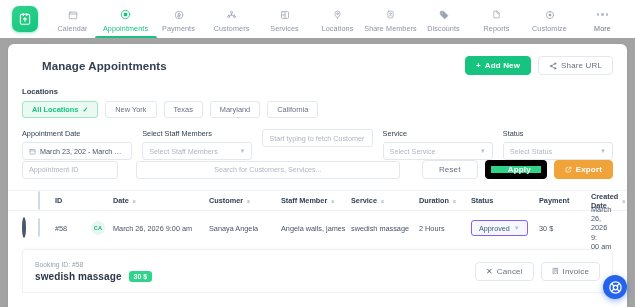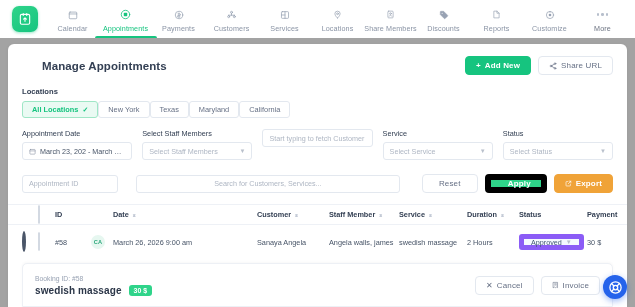--- a/index.html
+++ b/index.html
@@ -71,7 +71,7 @@
   
   .sec-label { font-size: 7.6px; color: #344054; font-weight: 700; margin-bottom: 5px; }
   .locations { padding: 12px 14px 0 14px; }
-  .chips { display: flex; }
+  .chips { display: flex; gap: 7px; }
   .chip {
     height: 17px; padding: 0 9px; border-radius: 3px; border: 1px solid #e3e8ef;
     background:#fff; font-size: 7.4px; color: #667085; display: inline-flex;

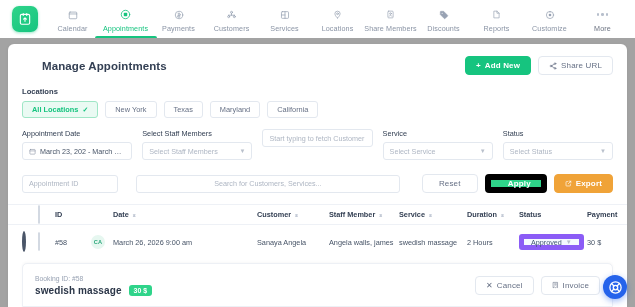--- a/index.html
+++ b/index.html
@@ -93,7 +93,7 @@
   .field.sel { cursor: pointer; justify-content: space-between; }
   .field .val { color: #475467; overflow:hidden; text-overflow:ellipsis; }
   .caret { color: #b9c0cc; font-size: 6px; flex: 0 0 auto; }
-  .frow2 { display: flex; gap: 18px; margin-top: 14px; align-items: center; }
+  .frow2 { display: flex; gap: 18px; margin-top: 0; align-items: center; }
   .f-apptid { width: 96px; flex: 0 0 96px; }
   .f-search { flex: 1; justify-content: center; }
   .frow2 .acts { display: flex; gap: 7px; margin-left: 4px; }

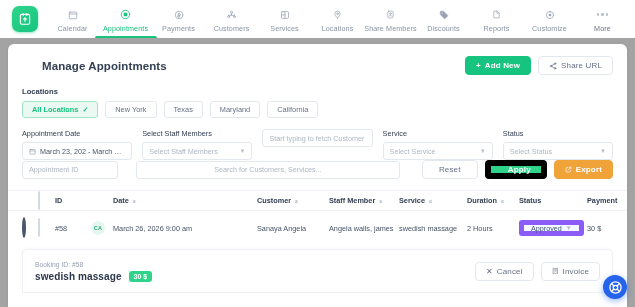--- a/index.html
+++ b/index.html
@@ -114,7 +114,7 @@
   .c-id    { width: 36px; flex: 0 0 36px; }
   .c-av    { width: 22px; flex: 0 0 22px; }
   .c-date  { width: 96px; flex: 0 0 96px; }
-  .c-cust  { width: 72px; flex: 0 0 72px; margin-left: 48px; }
+  .c-cust  { width: 72px; flex: 0 0 72px; }
   .c-staff { width: 70px; flex: 0 0 70px; }
   .c-serv  { width: 68px; flex: 0 0 68px; }
   .c-dur   { width: 52px; flex: 0 0 52px; }

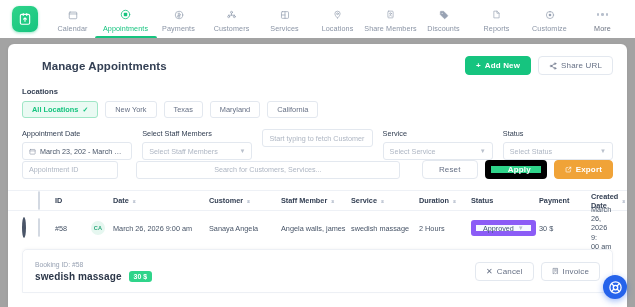--- a/index.html
+++ b/index.html
@@ -136,7 +136,7 @@
     display: flex; align-items: center; justify-content: center; letter-spacing:.2px;
   }
   .status-pill {
-    height: 16px; padding: 0 7px; border: 5px solid #8b5cf6; border-radius: 3px;
+    height: 16px; padding: 0 7px; border: 1px solid #8b5cf6; border-radius: 3px;
     background: #f5f9ff; color: #3f5673; font-size: 7.2px;
     display: inline-flex; align-items: center; gap: 4px; cursor: pointer;
   }

